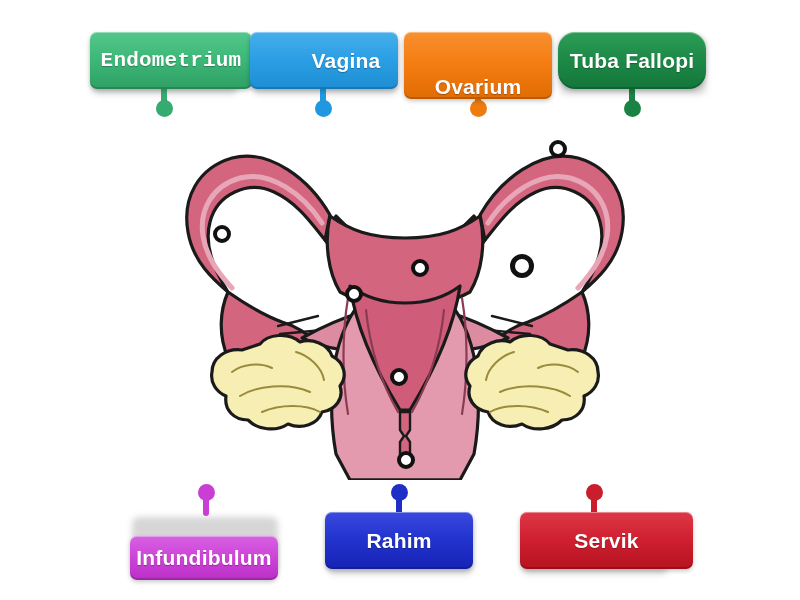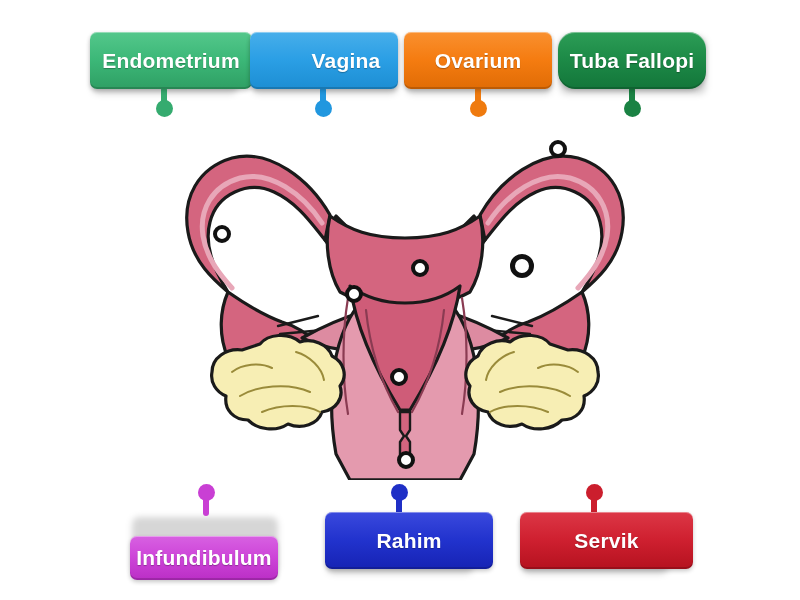--- a/index.html
+++ b/index.html
@@ -294,7 +294,7 @@
       <div class="tile-shadow" style="left: 92px; top: 37px; width: 146px; height: 57px;"></div>
       <div class="conn" style="background: rgb(53, 171, 111); left: 161px; top: 87px; height: 25px;"></div>
       <div class="knob" style="background: rgb(53, 171, 111); left: 155.5px; top: 99.5px;"></div>
-      <div class="tile" style="left: 90px; top: 32px; width: 162px; height: 57px; background: linear-gradient(rgb(84, 199, 139) 0%, rgb(60, 184, 120) 48%, rgb(47, 159, 100) 100%); box-shadow: rgba(255, 255, 255, 0.38) 0px 1px 0px inset, rgba(0, 0, 0, 0.16) 0px -2px 0px inset, rgba(0, 0, 0, 0.22) 0px 2px 4px;">
+      <div class="tile" style="left: 90px; top: 32px; width: 162px; height: 57px; background: linear-gradient(rgb(84, 199, 139) 0%, rgb(60, 184, 120) 48%, rgb(47, 159, 100) 100%); box-shadow: rgba(255, 255, 255, 0.38) 0px 1px 0px inset, rgba(0, 0, 0, 0.16) 0px -2px 0px inset, rgba(0, 0, 0, 0.22) 0px 2px 4px; font-family: Liberation Mono, monospace;">
         <span>Endometrium</span>
       </div>
       <div class="tile-shadow" style="left: 252px; top: 37px; width: 146px; height: 57px;"></div>

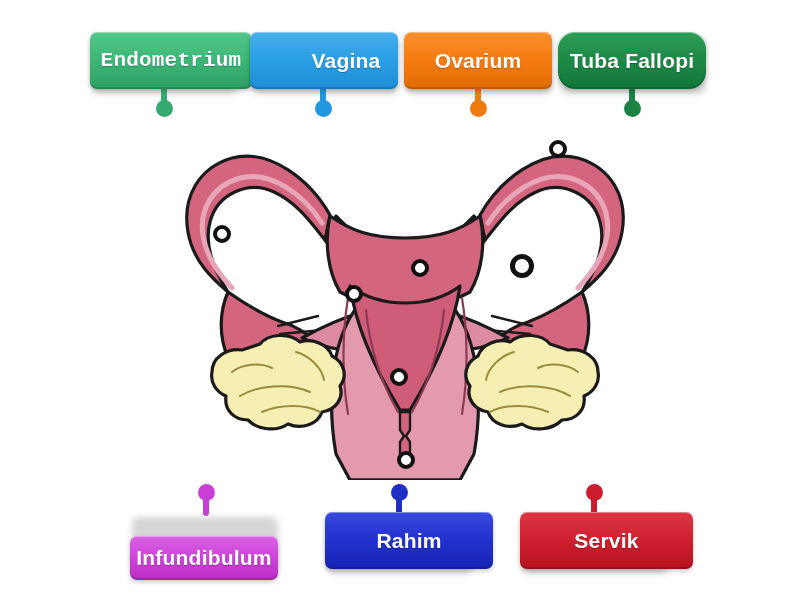--- a/index.html
+++ b/index.html
@@ -306,7 +306,7 @@
       <div class="tile-shadow" style="left: 406px; top: 37px; width: 146px; height: 57px;"></div>
       <div class="conn" style="background: rgb(239, 122, 14); left: 475px; top: 87px; height: 25px;"></div>
       <div class="knob" style="background: rgb(239, 122, 14); left: 469.5px; top: 99.5px;"></div>
-      <div class="tile" style="left: 404px; top: 32px; width: 148px; height: 57px; background: linear-gradient(rgb(249, 144, 47) 0%, rgb(245, 124, 17) 48%, rgb(224, 108, 5) 100%); box-shadow: rgba(255, 255, 255, 0.38) 0px 1px 0px inset, rgba(0, 0, 0, 0.16) 0px -2px 0px inset, rgba(0, 0, 0, 0.22) 0px 2px 4px;">
+      <div class="tile" style="left: 404px; top: 32px; width: 148px; height: 67px; background: linear-gradient(rgb(249, 144, 47) 0%, rgb(245, 124, 17) 48%, rgb(224, 108, 5) 100%); box-shadow: rgba(255, 255, 255, 0.38) 0px 1px 0px inset, rgba(0, 0, 0, 0.16) 0px -2px 0px inset, rgba(0, 0, 0, 0.22) 0px 2px 4px; align-items: flex-end;">
         <span>Ovarium</span>
       </div>
       <div class="tile-shadow" style="left: 560px; top: 37px; width: 146px; height: 57px;"></div>

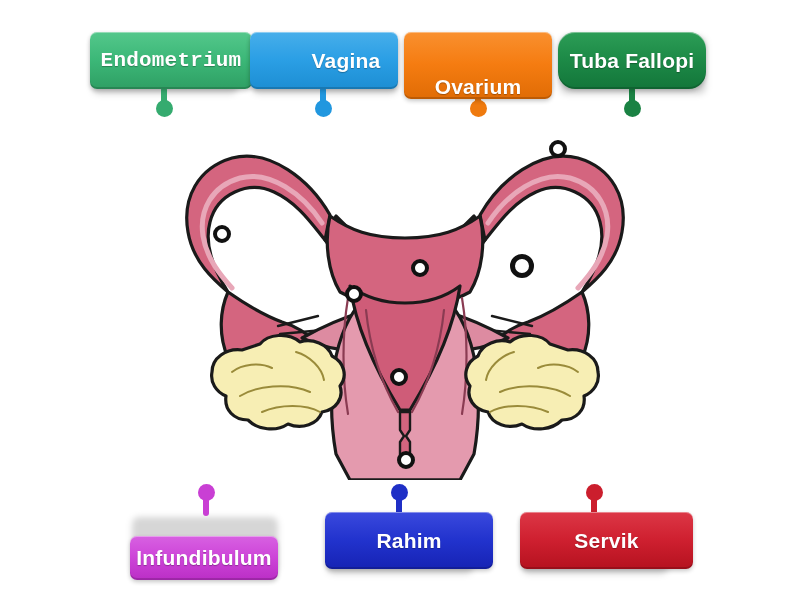--- a/index.html
+++ b/index.html
@@ -324,7 +324,7 @@
       <div class="tile-shadow" style="left: 327px; top: 517px; width: 146px; height: 57px;"></div>
       <div class="conn" style="background: rgb(31, 47, 198); left: 396px; top: 492px; height: 24px;"></div>
       <div class="knob" style="background: rgb(31, 47, 198); left: 390.5px; top: 483.5px;"></div>
-      <div class="tile" style="left: 325px; top: 512px; width: 168px; height: 57px; background: linear-gradient(rgb(58, 73, 221) 0%, rgb(34, 51, 206) 48%, rgb(22, 35, 180) 100%); box-shadow: rgba(255, 255, 255, 0.38) 0px 1px 0px inset, rgba(0, 0, 0, 0.16) 0px -2px 0px inset, rgba(0, 0, 0, 0.22) 0px 2px 4px;">
+      <div class="tile" style="left: 325px; top: 512px; width: 148px; height: 57px; background: linear-gradient(rgb(58, 73, 221) 0%, rgb(34, 51, 206) 48%, rgb(22, 35, 180) 100%); box-shadow: rgba(255, 255, 255, 0.38) 0px 1px 0px inset, rgba(0, 0, 0, 0.16) 0px -2px 0px inset, rgba(0, 0, 0, 0.22) 0px 2px 4px;">
         <span>Rahim</span>
       </div>
       <div class="tile-shadow" style="left: 522px; top: 517px; width: 146px; height: 57px;"></div>

